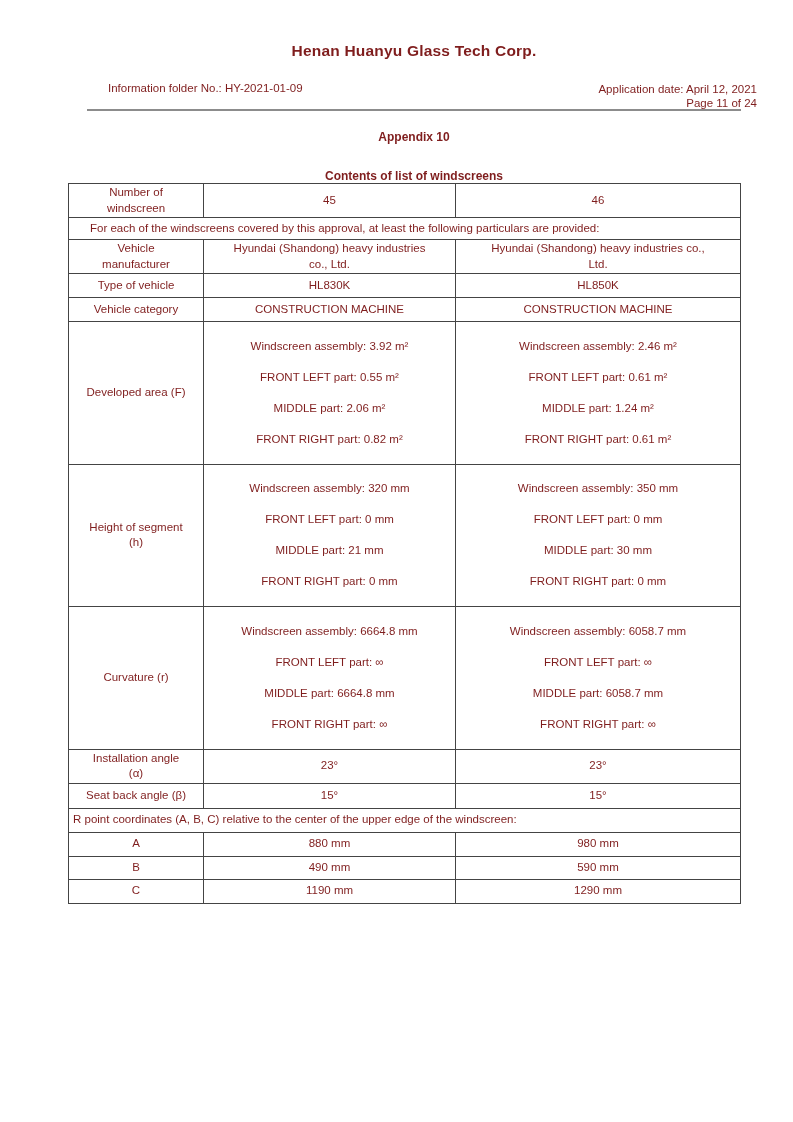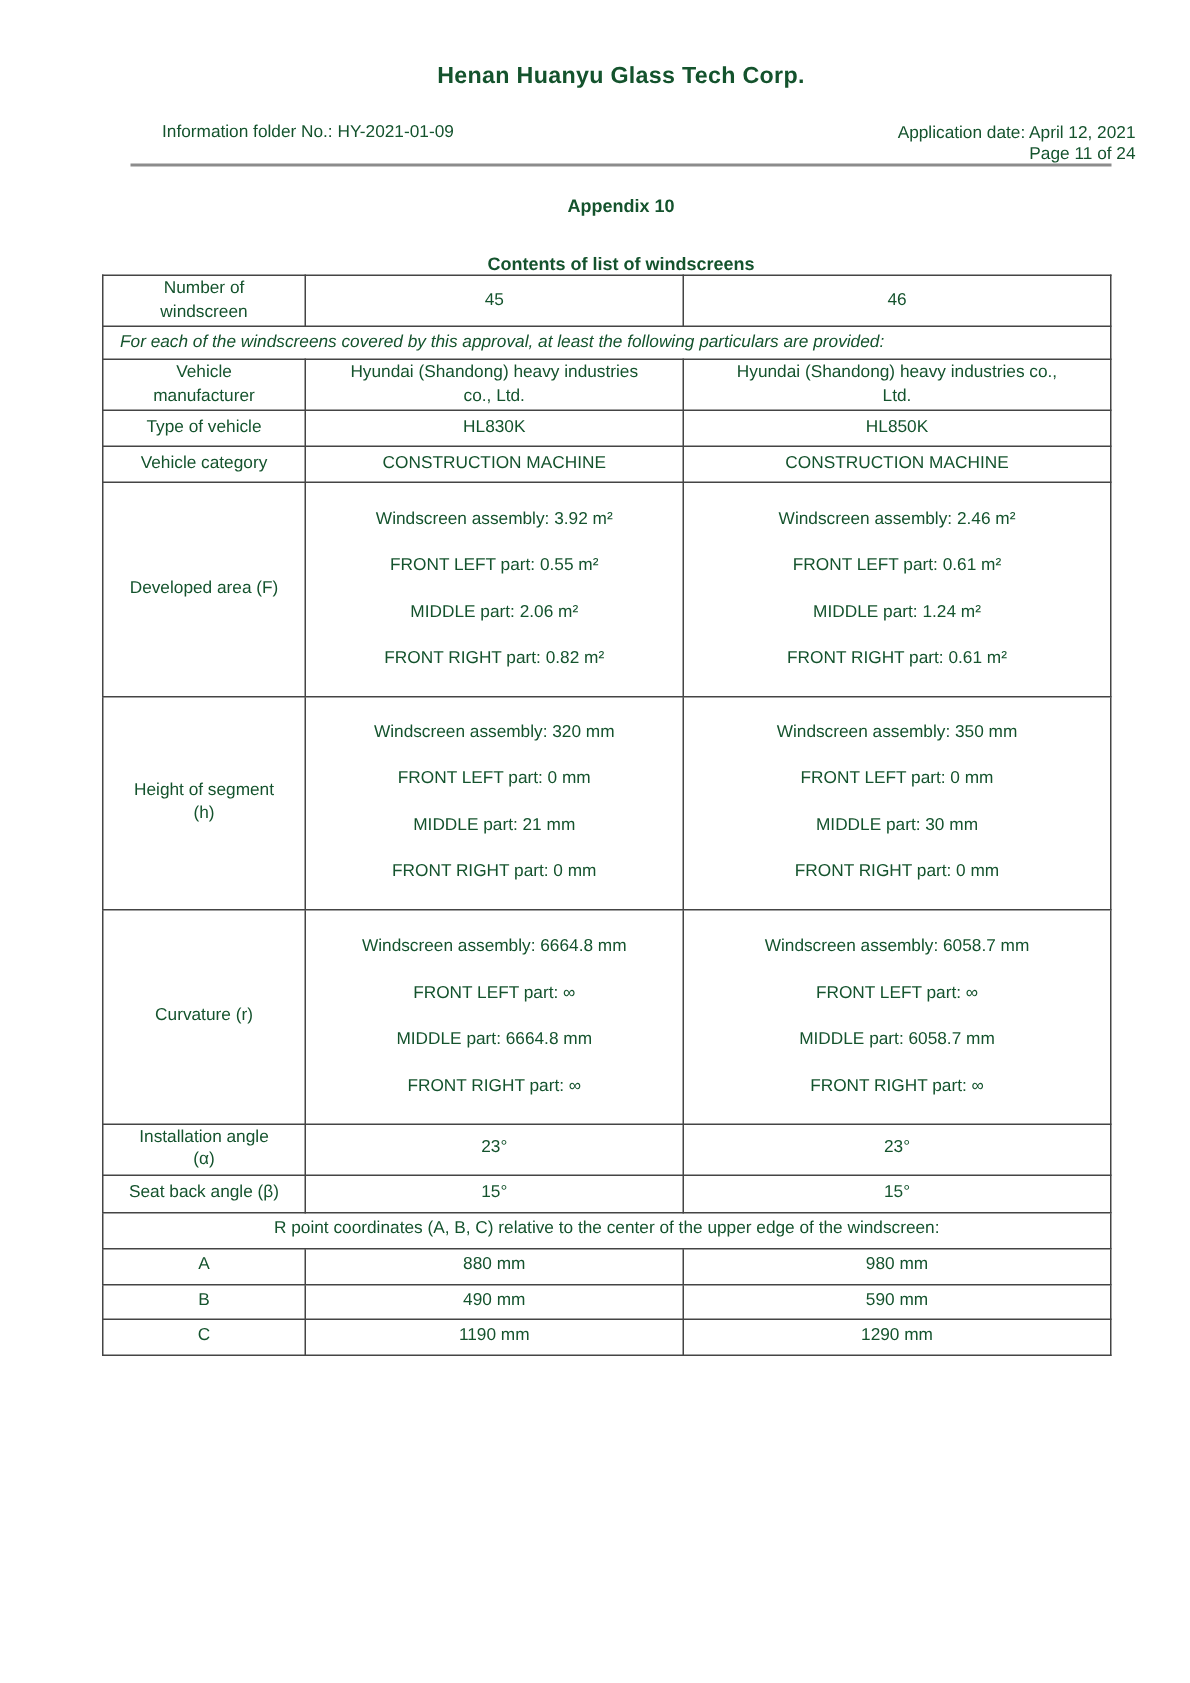--- a/index.html
+++ b/index.html
@@ -10,7 +10,7 @@
     height: 1122px;
     background: #ffffff;
     font-family: "Liberation Sans", sans-serif;
-    color: #14532d;
+    color: #7f1d1d;
     overflow: hidden;
   }
   .company-title {

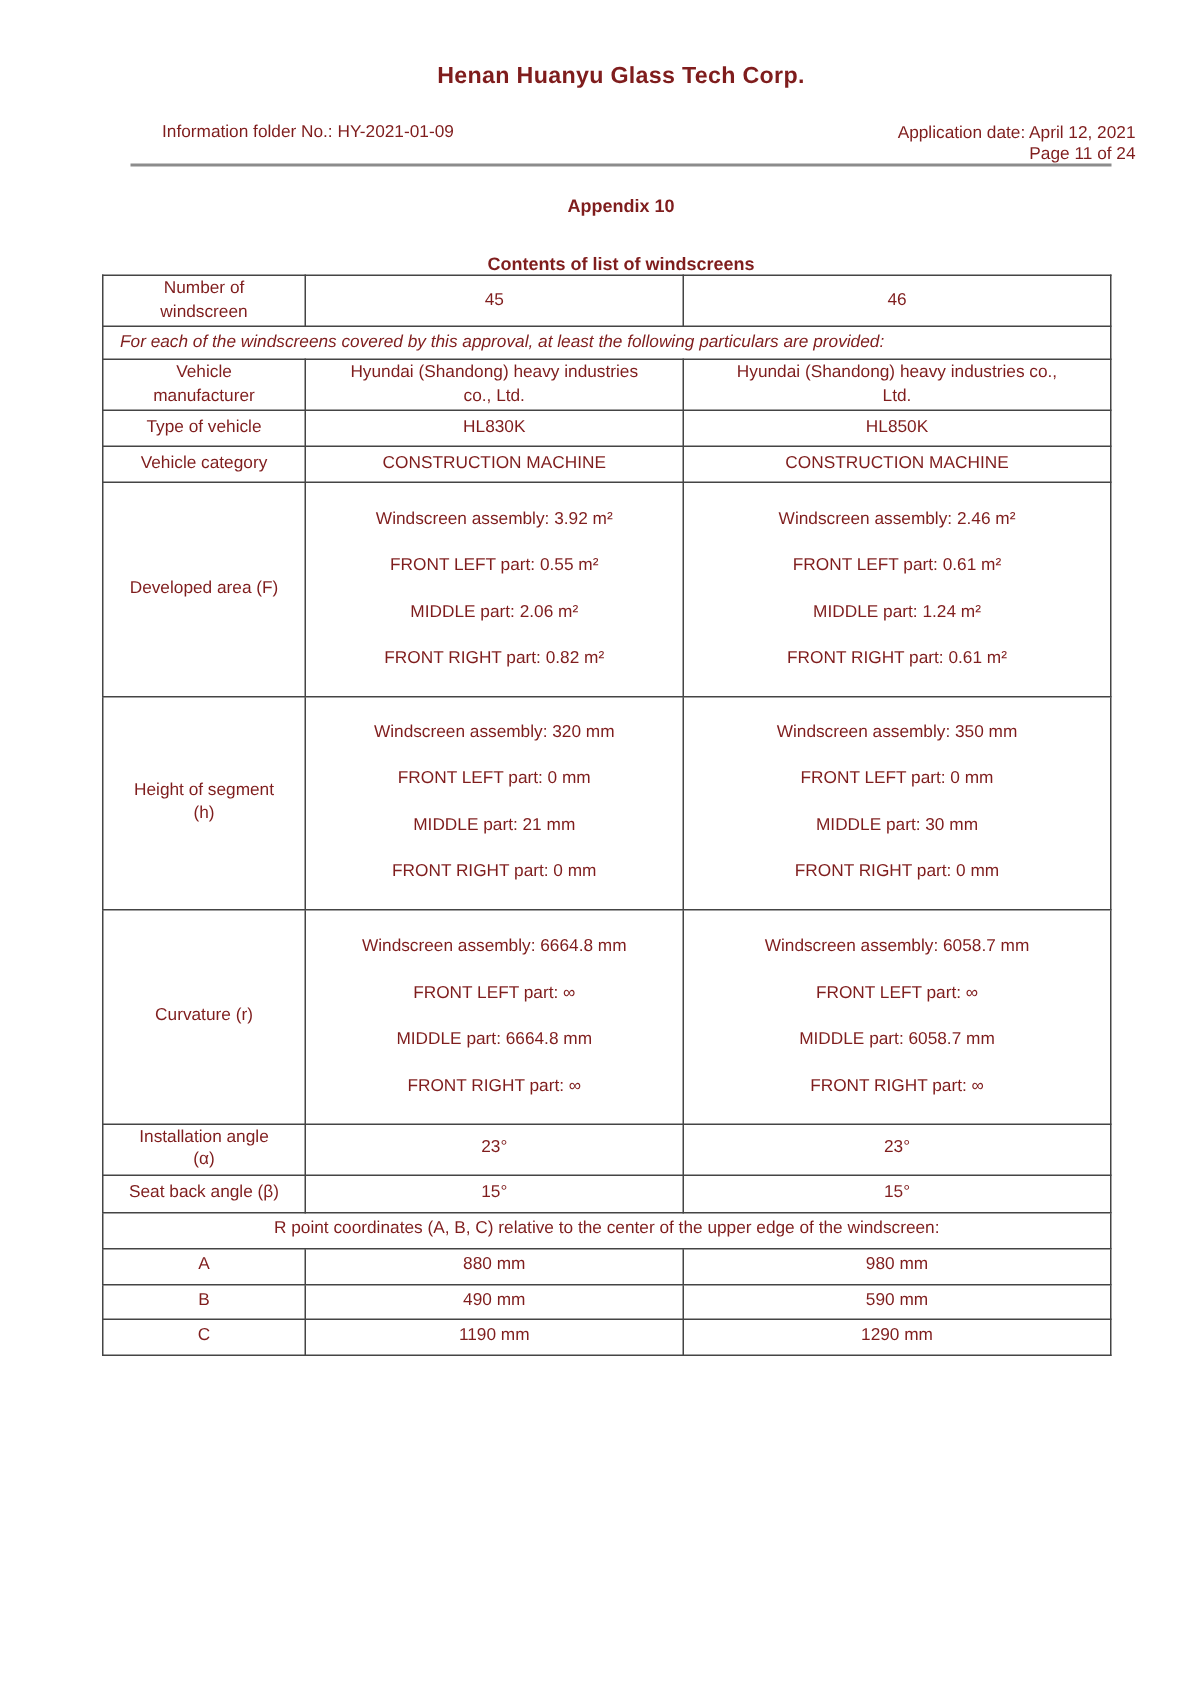--- a/index.html
+++ b/index.html
@@ -71,7 +71,7 @@
   }
   .spec-table td.lbl { text-align: center; }
   .spec-table td.val { text-align: center; }
-  .spec-table td.span-left { text-align: left; padding-left: 11px; font-style: italic; }
+  .spec-table td.span-left { text-align: left; padding-left: 21px; }
   .spec-table td.span-center { text-align: center; margin-top: 11px; }
   .spec-table .cell-line { line-height: 15.5px; }
 </style>

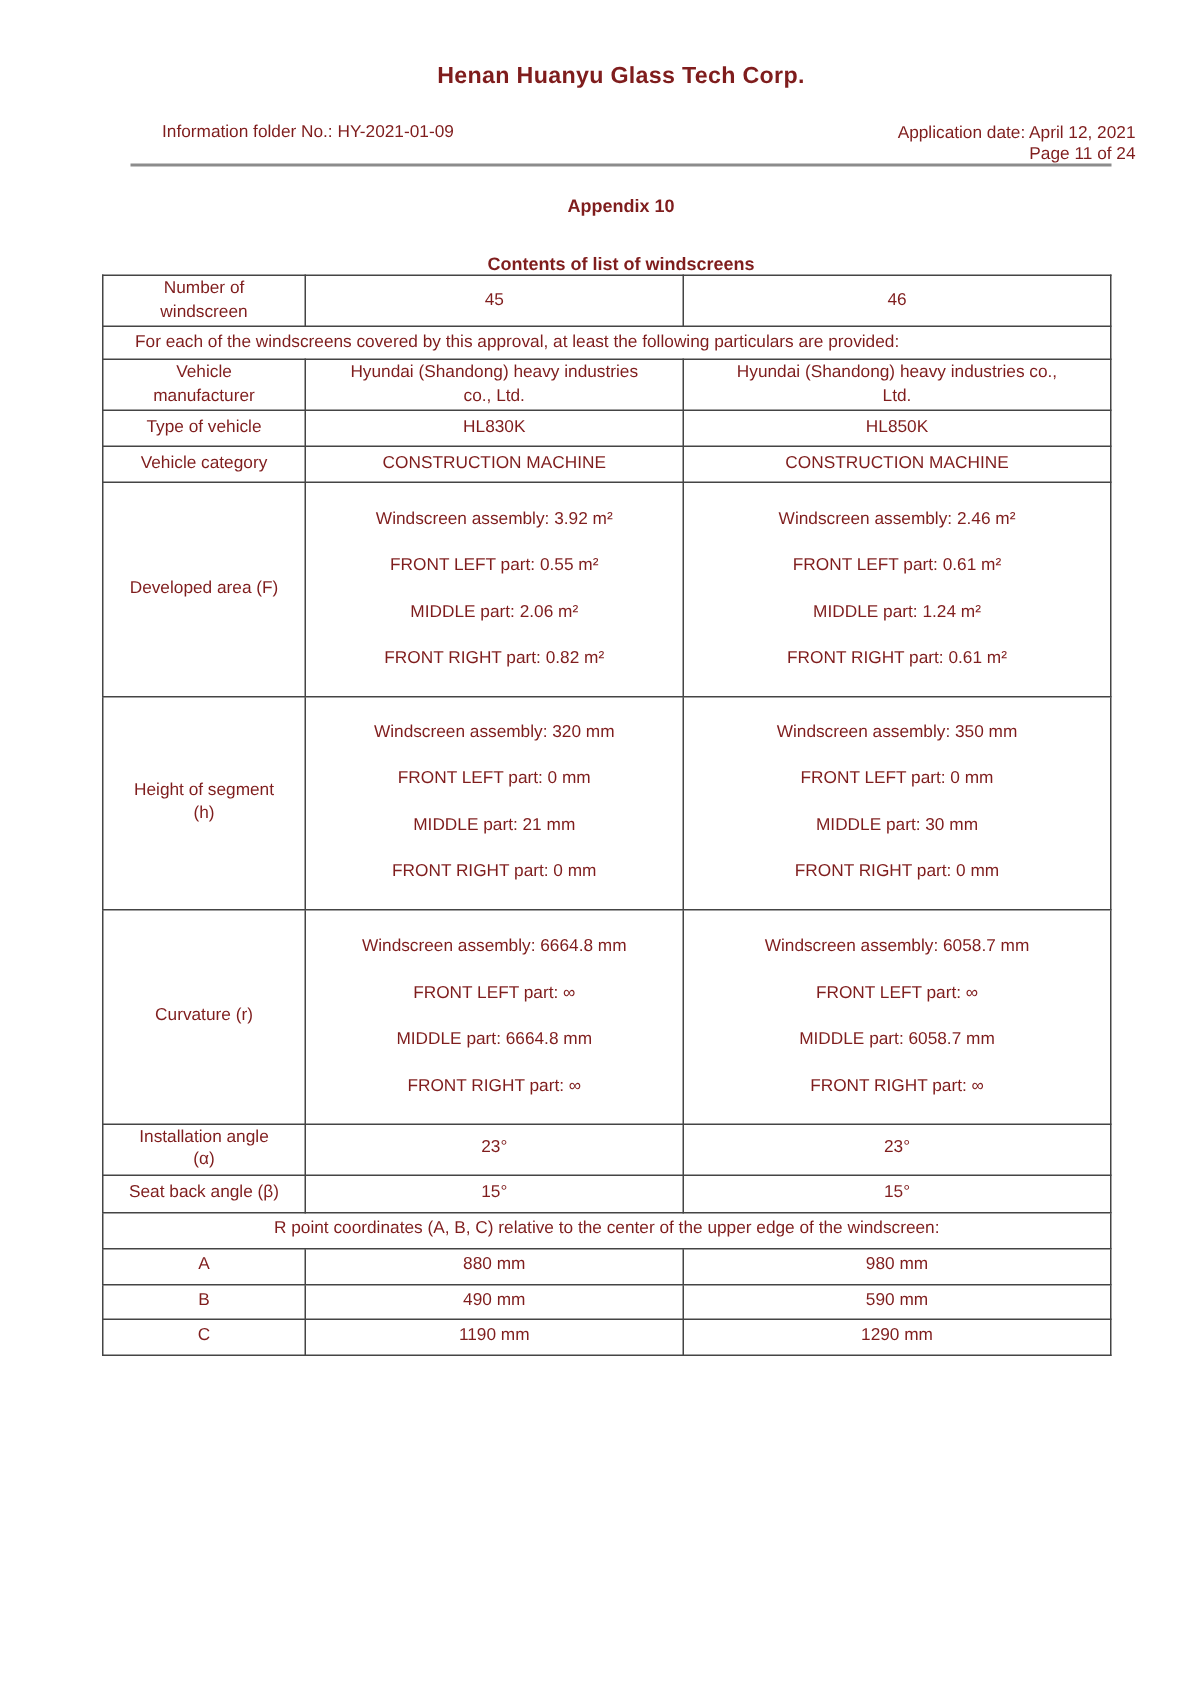--- a/index.html
+++ b/index.html
@@ -72,7 +72,7 @@
   .spec-table td.lbl { text-align: center; }
   .spec-table td.val { text-align: center; }
   .spec-table td.span-left { text-align: left; padding-left: 21px; }
-  .spec-table td.span-center { text-align: center; margin-top: 11px; }
+  .spec-table td.span-center { text-align: left; margin-top: 11px; }
   .spec-table .cell-line { line-height: 15.5px; }
 </style>
 </head>

